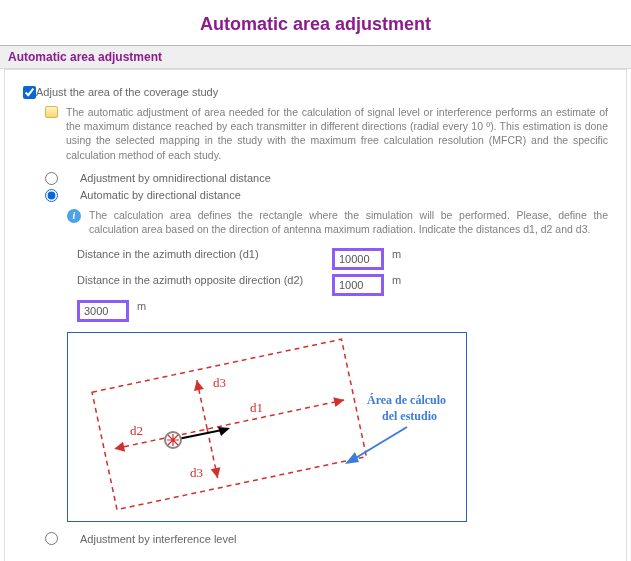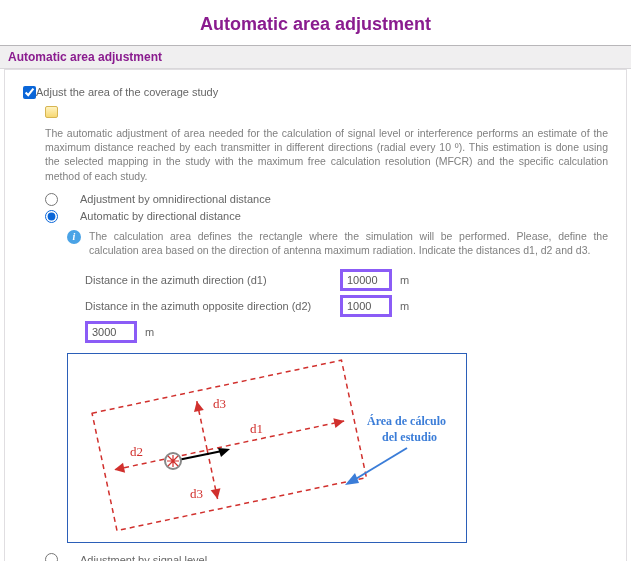--- a/index.html
+++ b/index.html
@@ -44,7 +44,6 @@
     display: flex;
     gap: 8px;
     align-items: flex-start;
-    flex-direction: column;
   }
   .note-icon {
     width: 13px; height: 12px;

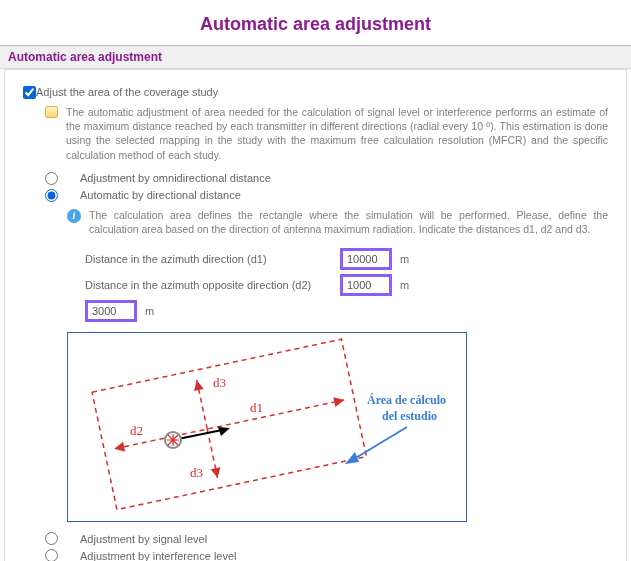--- a/index.html
+++ b/index.html
@@ -78,8 +78,7 @@
   .desc-sub { margin: 6px 0 12px 0; display:flex; gap:8px; align-items:flex-start;}
   .field-row {
     display: flex;
-    align-items: center;
-    margin: 4px 8px;
+    margin: 4px 0;
     padding-left: 10px;
   }
   .field-label { width: 255px; color:#666; }

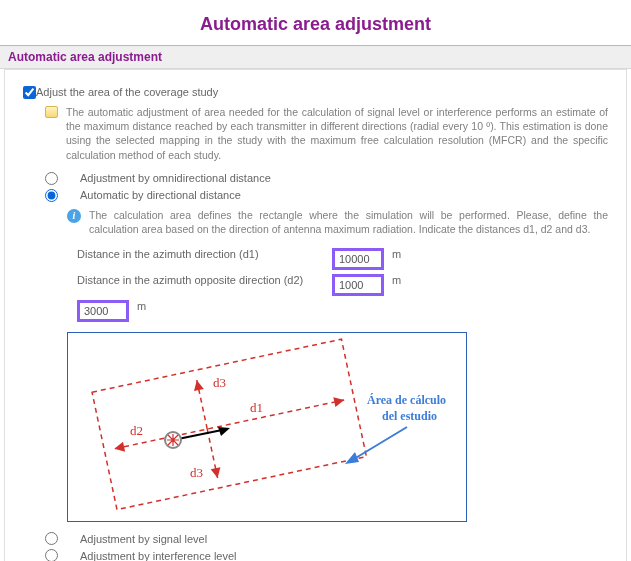--- a/index.html
+++ b/index.html
@@ -187,10 +187,6 @@
   <div class="radio-group" style="margin-top:8px;">
     <div class="radio-row">
       <input type="radio" name="adj" style="">
-      <span class="lbl">Adjustment by signal level</span>
-    </div>
-    <div class="radio-row">
-      <input type="radio" name="adj" style="">
       <span class="lbl">Adjustment by interference level</span>
     </div>
   </div>

